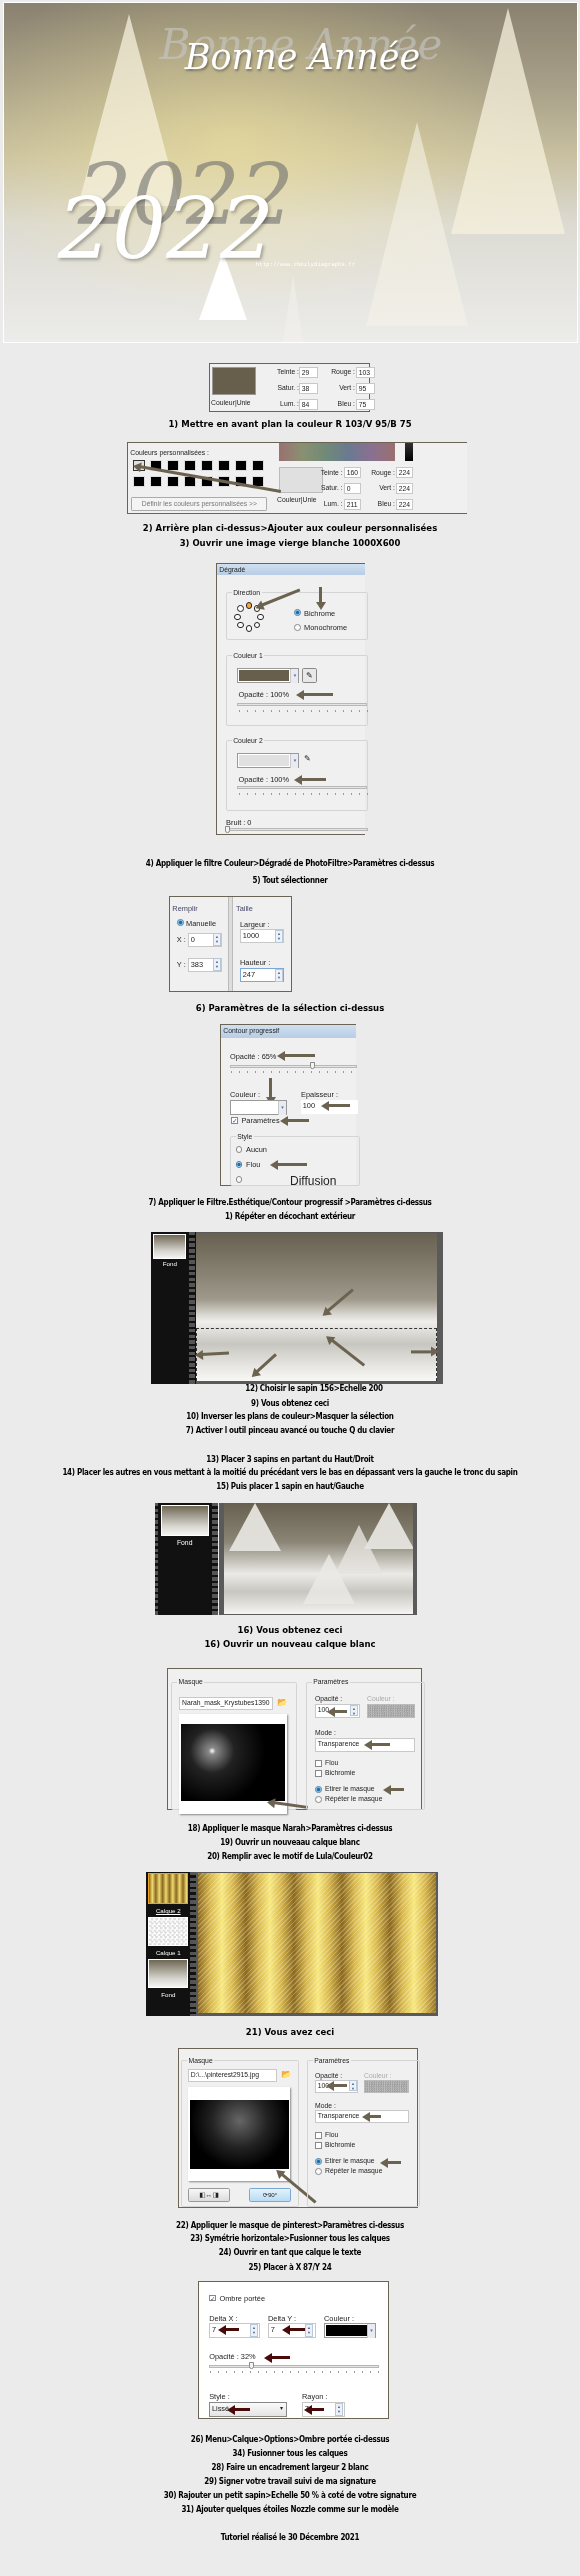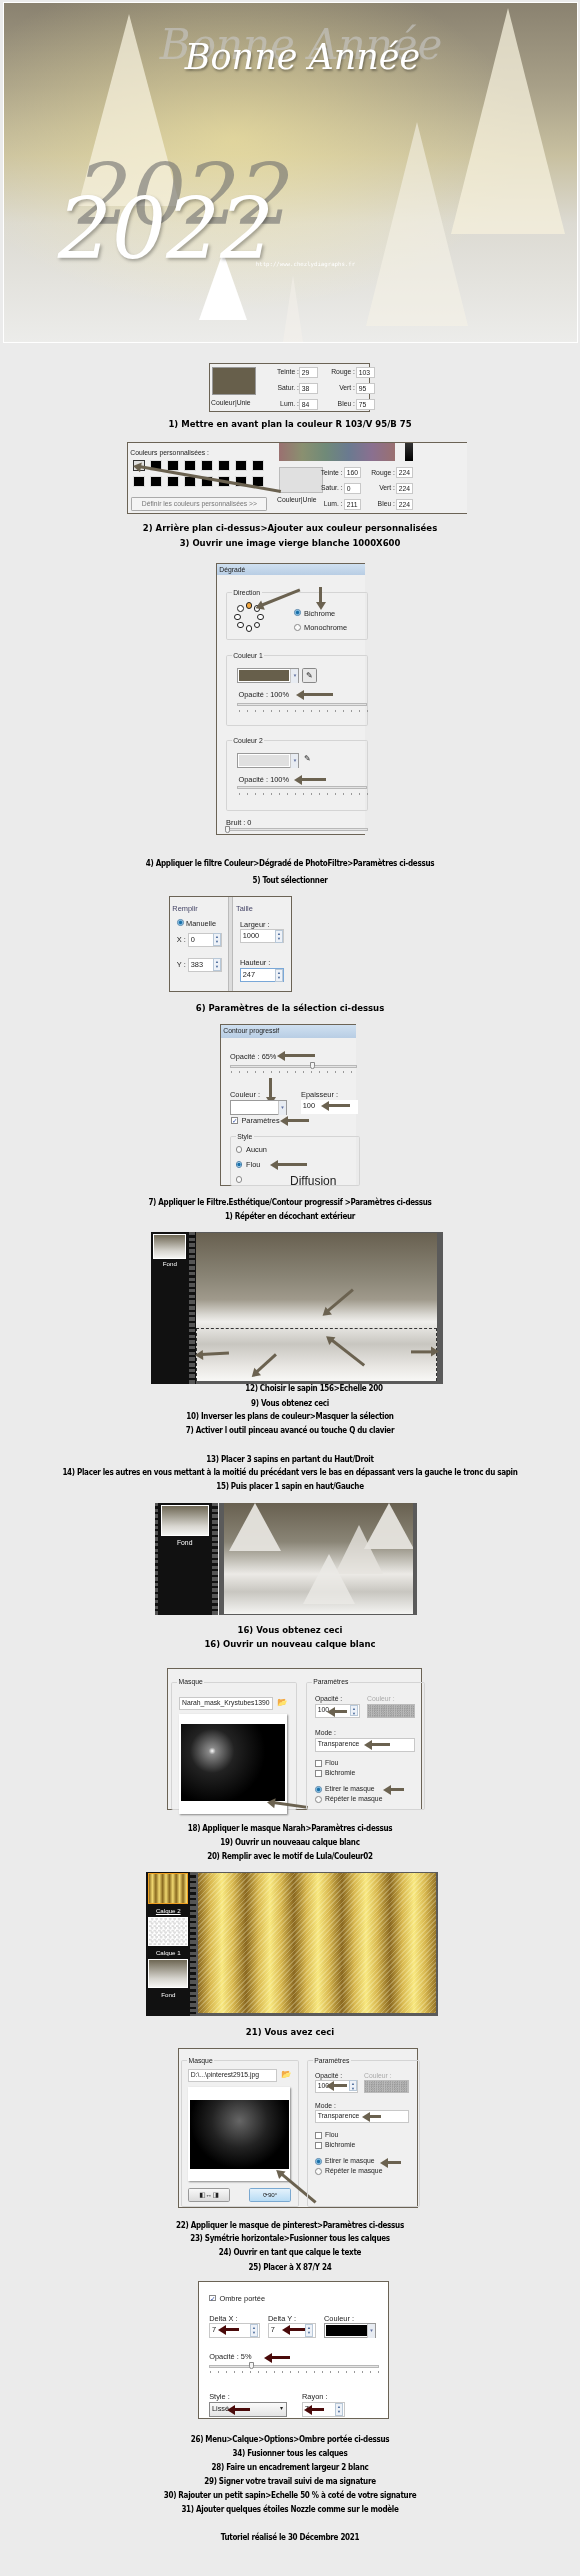--- a/index.html
+++ b/index.html
@@ -365,7 +365,7 @@
     <div id="shadow-fill" style="width: 41px; height: 11.3px; background: rgb(0, 0, 0);"></div>
     <div class="dd-btn" style="right:0;top:0;height:13.6px;line-height:13.6px;">▼</div>
   </div>
-  <div class="lbl" style="left:10.2px;top:70px;font-size:7.4px;">Opacité : 5%</div>
+  <div class="lbl" style="left:10.2px;top:70px;font-size:7.4px;">Opacité : 32%</div>
   <div class="arrow dark" style="left:71px;top:74px;width:20.4px;"></div>
   <div class="slider" style="left:10.2px;top:83px;width:170px;"></div>
   <div class="thumb" id="shadow-thumb" style="top: 80px; left: 50px;"></div>

